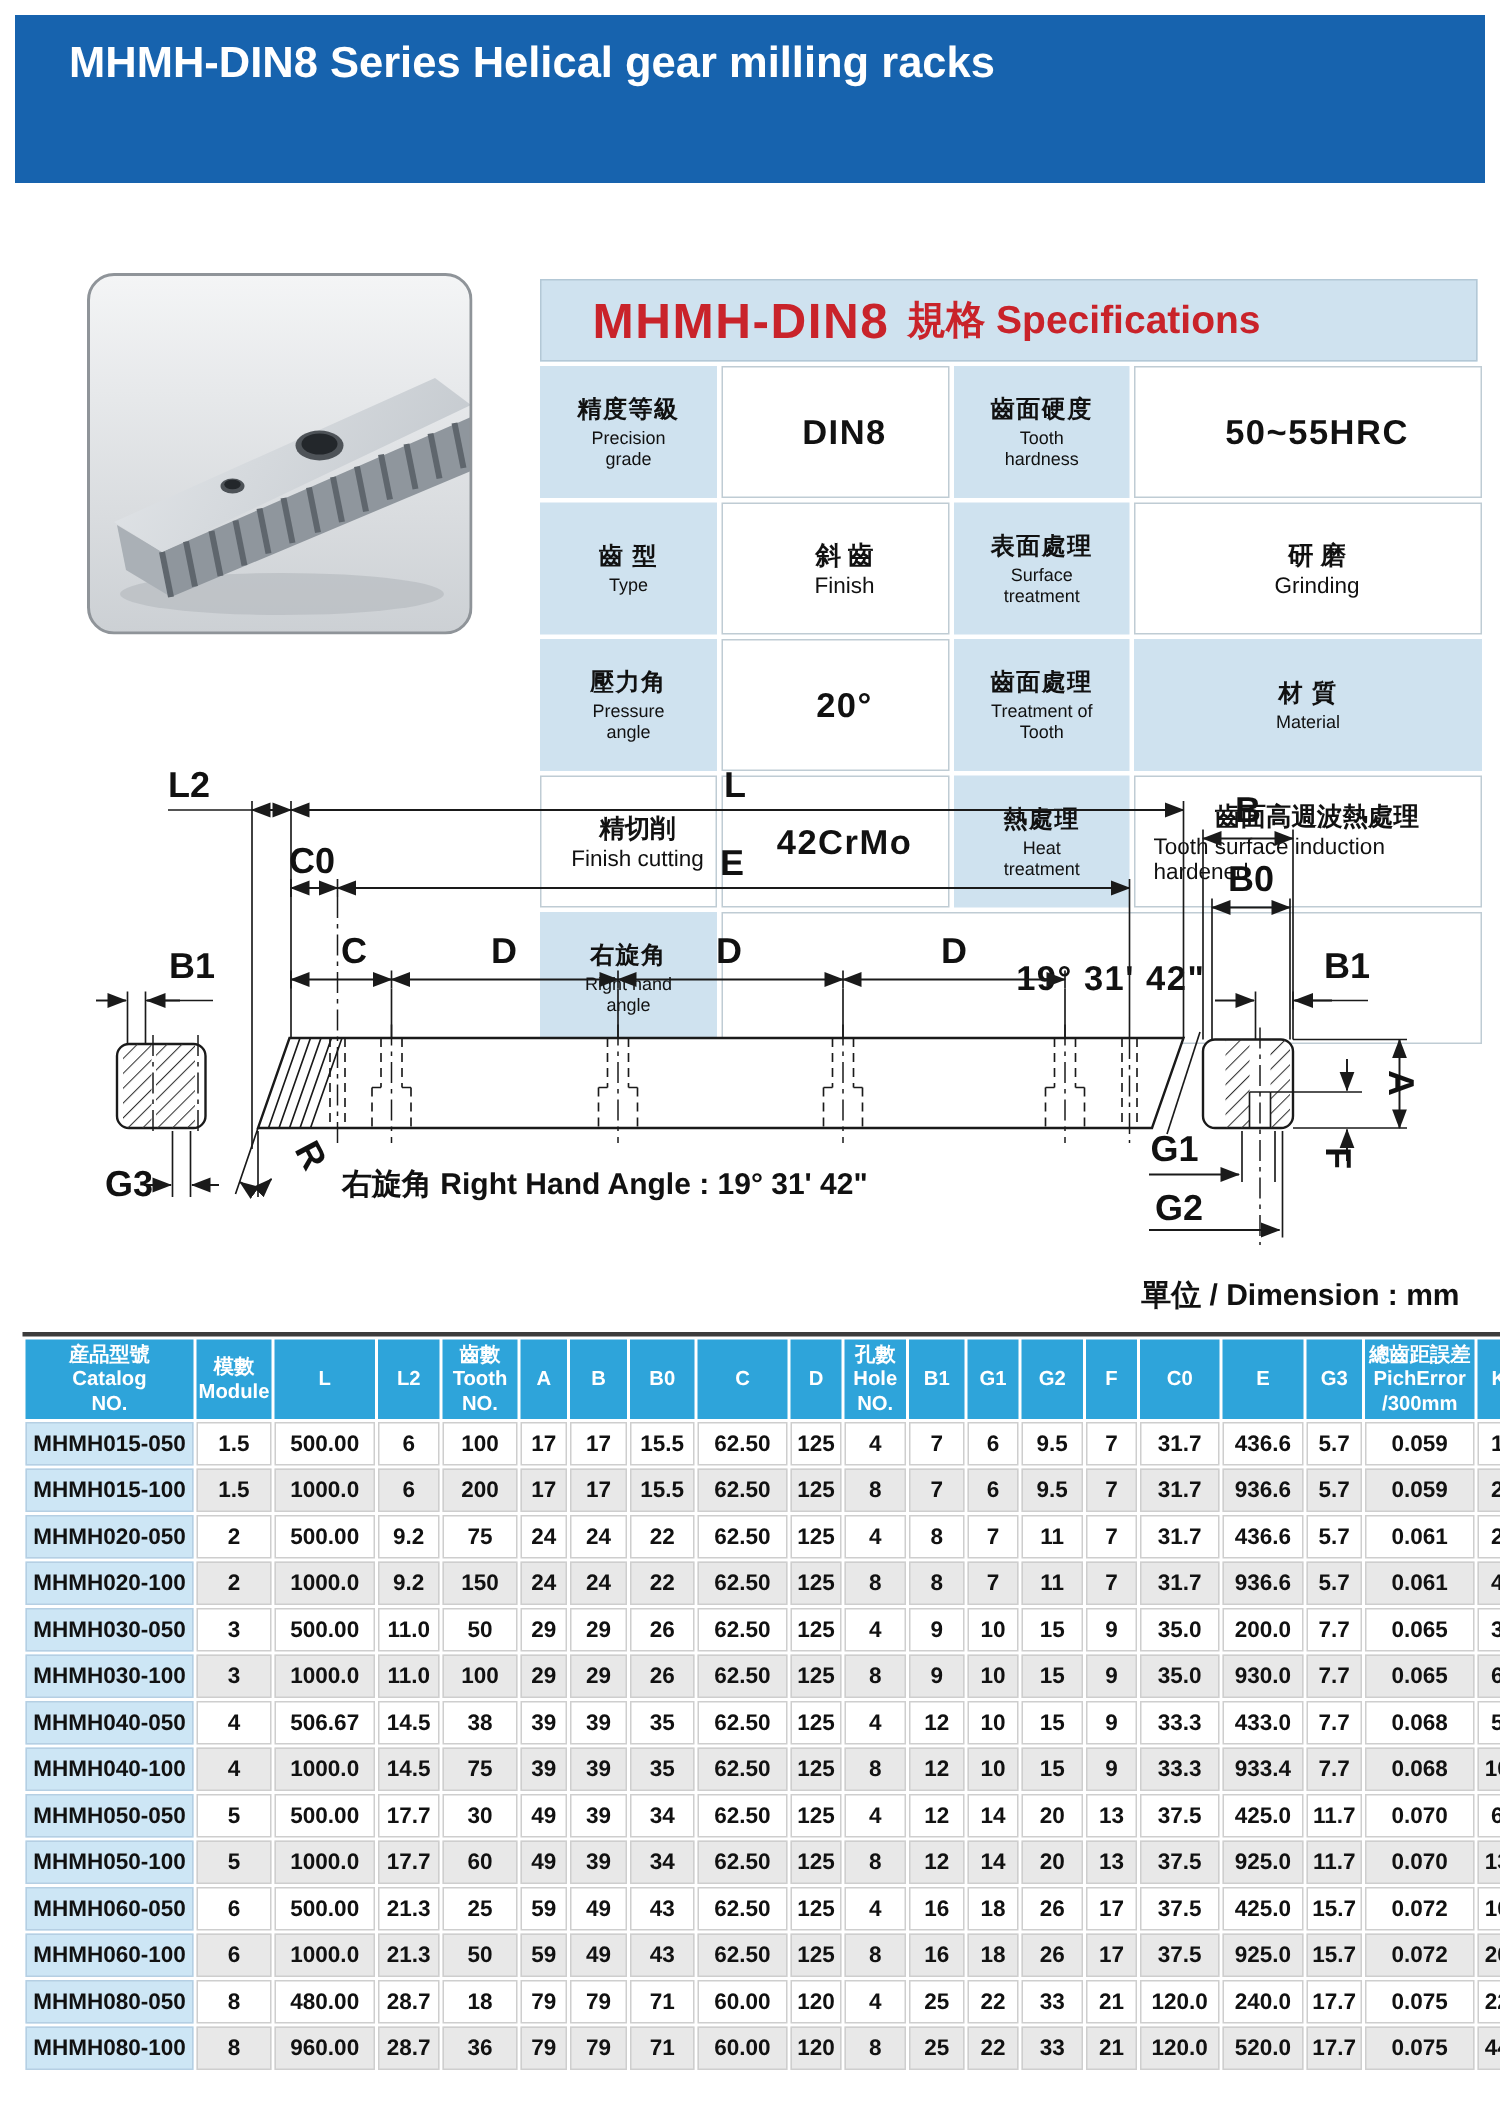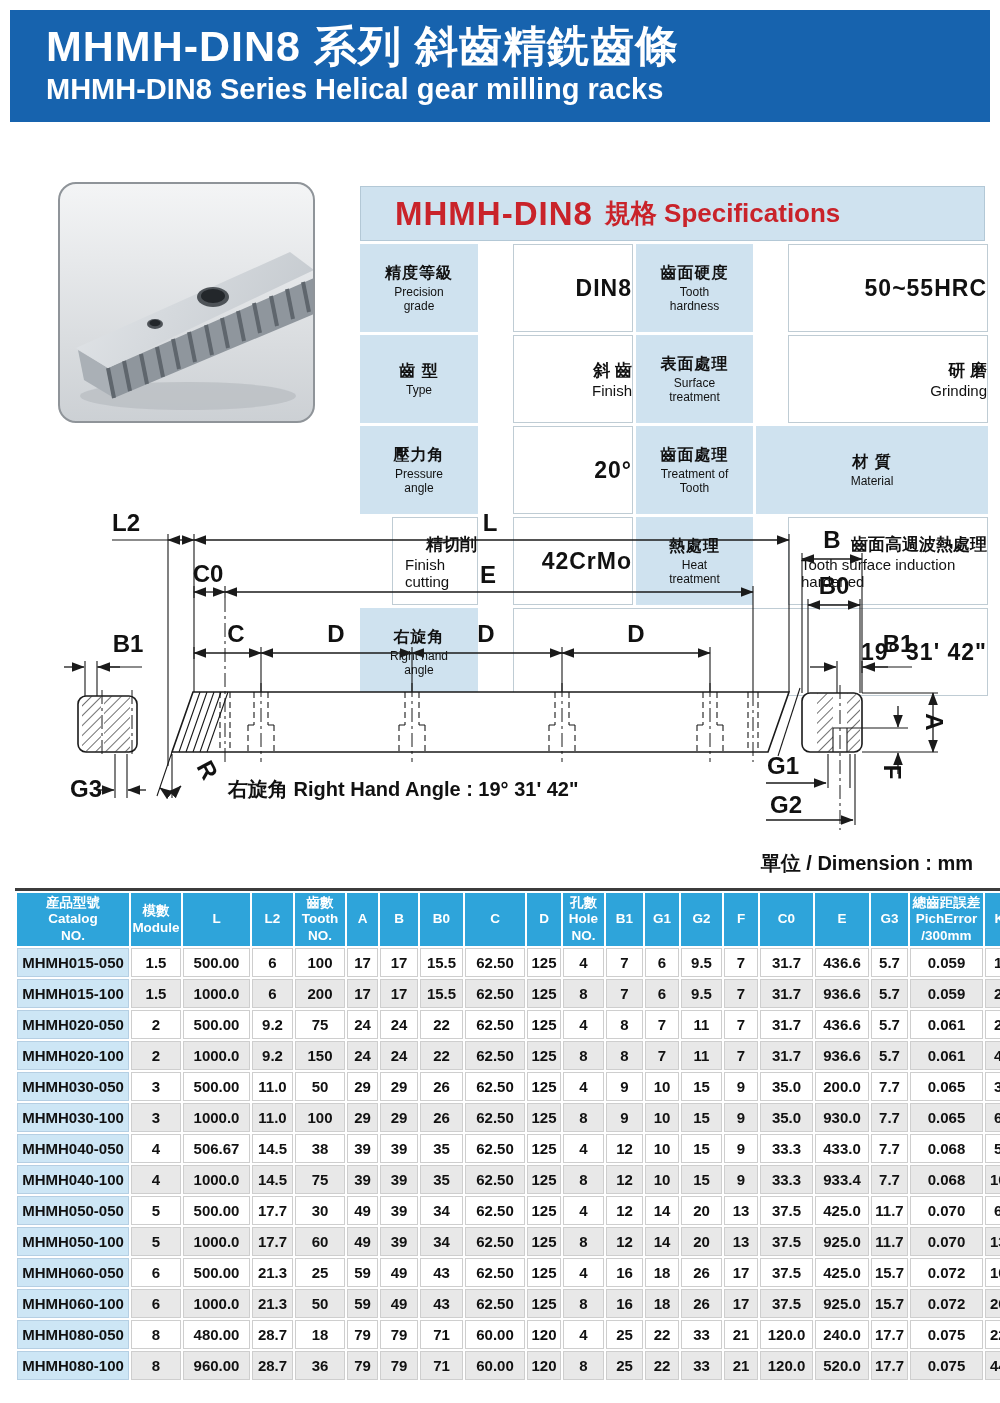--- a/index.html
+++ b/index.html
@@ -71,7 +71,6 @@
 <body>
 
 <div id="banner">
-  <div class="t1">MHMH-DIN8 系列 斜齒精銑齒條</div>
   <div class="t2">MHMH-DIN8 Series Helical gear milling racks</div>
 </div>
 

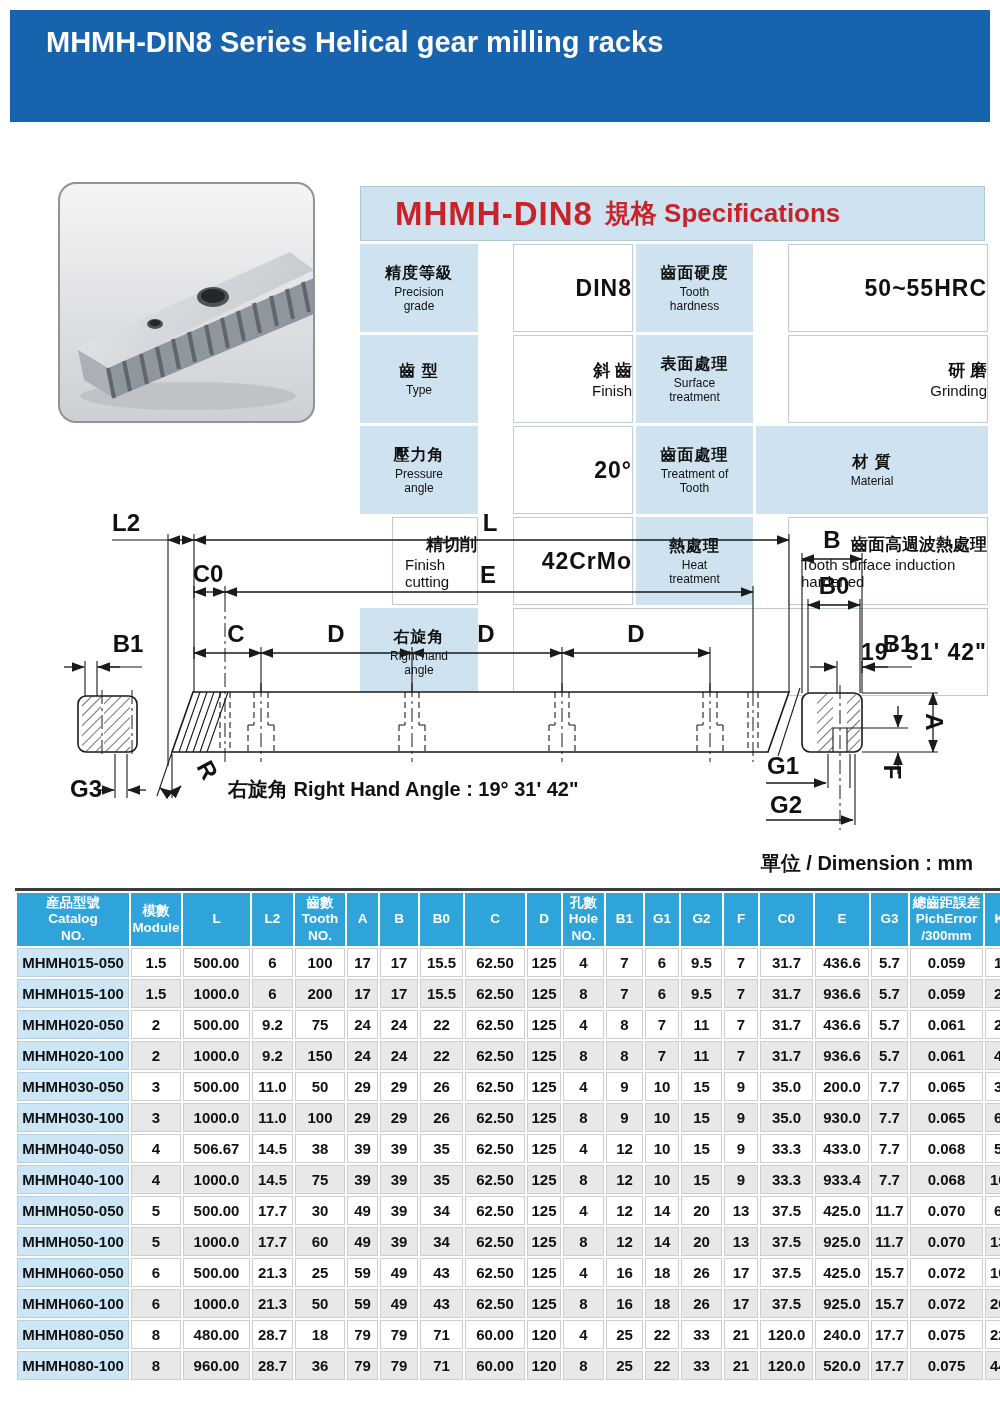--- a/index.html
+++ b/index.html
@@ -35,7 +35,7 @@
   #spec .label{background:var(--spec-label-bg);align-items:center;text-align:center;padding:19px;}
   #spec .label .zh{font-size:16px;font-weight:700;letter-spacing:1px;}
   #spec .label .en{font-size:12px;margin-top:1px;}
-  #spec .value{background:#fff;border:1px solid #bfccd4;padding-left:12px;align-items:flex-end;margin-left:32px;}
+  #spec .value{background:#fff;border:1px solid #bfccd4;padding-left:12px;align-items:center;}
   #spec .value .vz{font-size:17px;font-weight:700;}
   #spec .value .ve{font-size:15px;}
   #spec .value .vz:only-child,#spec .value .ve:only-child{font-size:23px;font-weight:600;letter-spacing:1px;}

